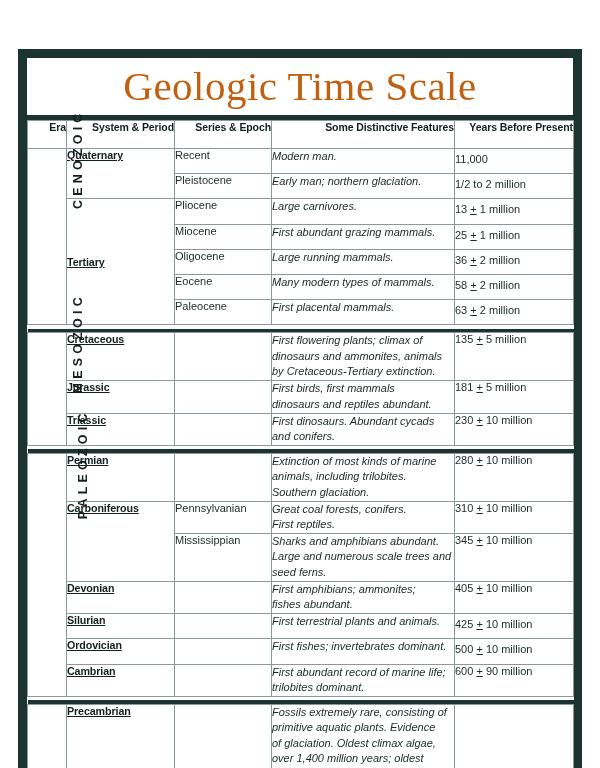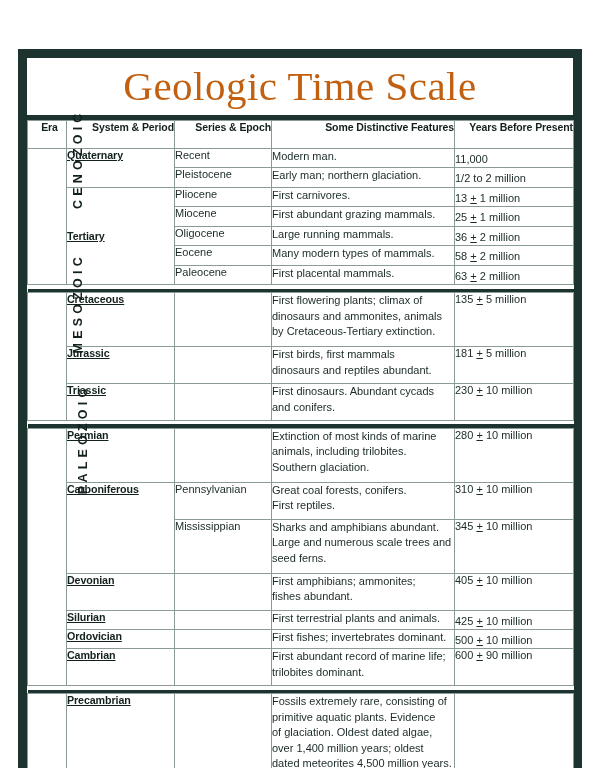--- a/index.html
+++ b/index.html
@@ -103,7 +103,7 @@
     white-space: nowrap;
     letter-spacing: -0.1px;
   }
-  thead th.h-era { text-align: center; padding-left: 5px; }
+  thead th.h-era { text-align: right; padding-left: 5px; }
 
   
   td.era-cell {

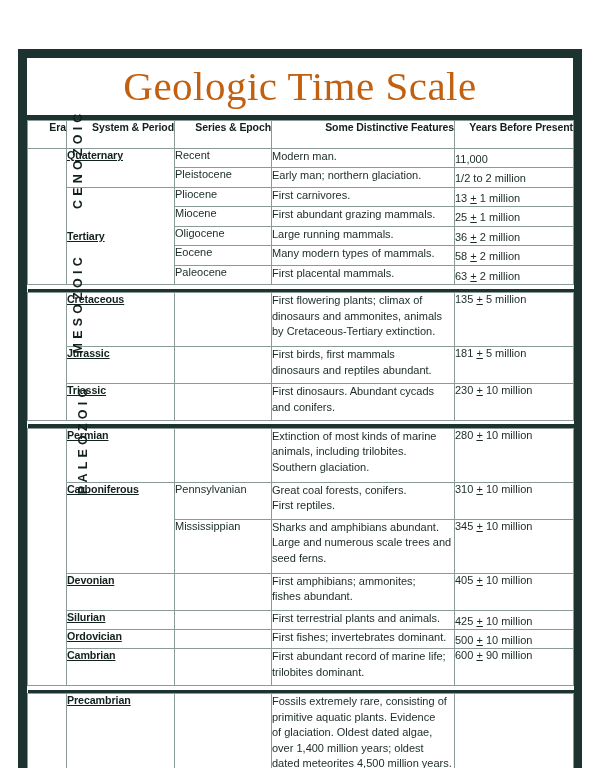--- a/index.html
+++ b/index.html
@@ -143,6 +143,7 @@
     color: #1a2a28;
     padding: 4px 6px 0 6px;
     line-height: 15.5px;
+    font-style: italic;
   }
   td.years {
     font-size: 11px;

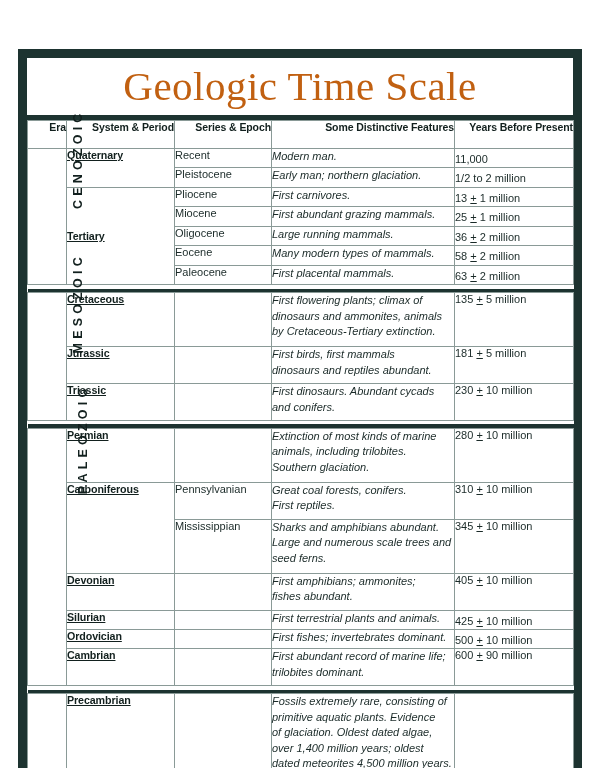--- a/index.html
+++ b/index.html
@@ -152,7 +152,7 @@
     vertical-align: bottom;
     padding-bottom: 4px;
   }
-  td.years.topalign { vertical-align: top; padding-top: 4px; padding-bottom: 0; }
+  td.years.topalign { vertical-align: top; padding-top: 4px; padding-bottom: 8px; }
   .pm {
     text-decoration: underline;
     text-underline-offset: 1px;

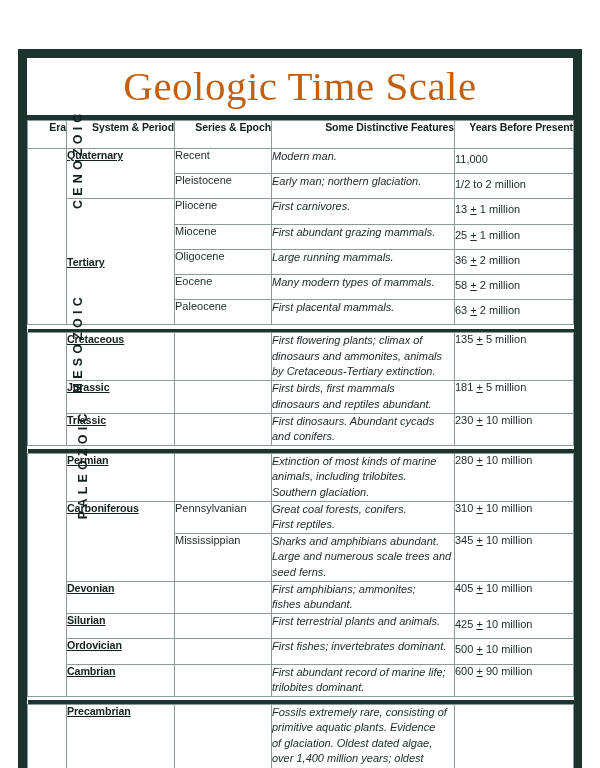--- a/index.html
+++ b/index.html
@@ -222,7 +222,7 @@
             <tr>
               <td class="period" rowspan="5" style="vertical-align:middle;">Tertiary</td>
               <td class="epoch">Pliocene</td>
-              <td class="feat">First carnivores.</td>
+              <td class="feat">Large carnivores.</td>
               <td class="years topalign"><span>13 </span><span class="pm">+</span><span> 1 million</span></td>
             </tr>
             <tr>

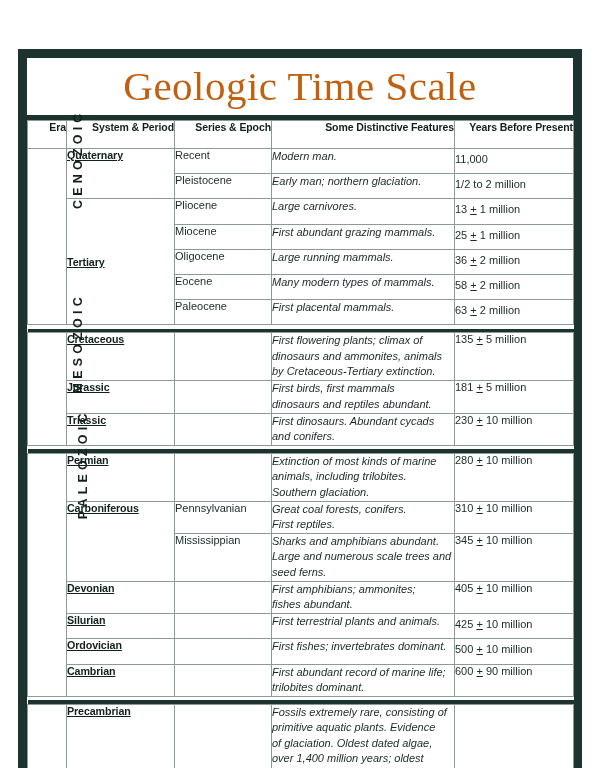--- a/index.html
+++ b/index.html
@@ -371,7 +371,7 @@
               <td class="feat">
                 <div>Fossils extremely rare, consisting of</div>
                 <div>primitive aquatic plants. Evidence</div>
-                <div>of glaciation. Oldest dated algae,</div>
+                <div>of glaciation. Oldest climax algae,</div>
                 <div>over 1,400 million years; oldest</div>
                 <div>dated meteorites 4,500 million years.</div>
               </td>

